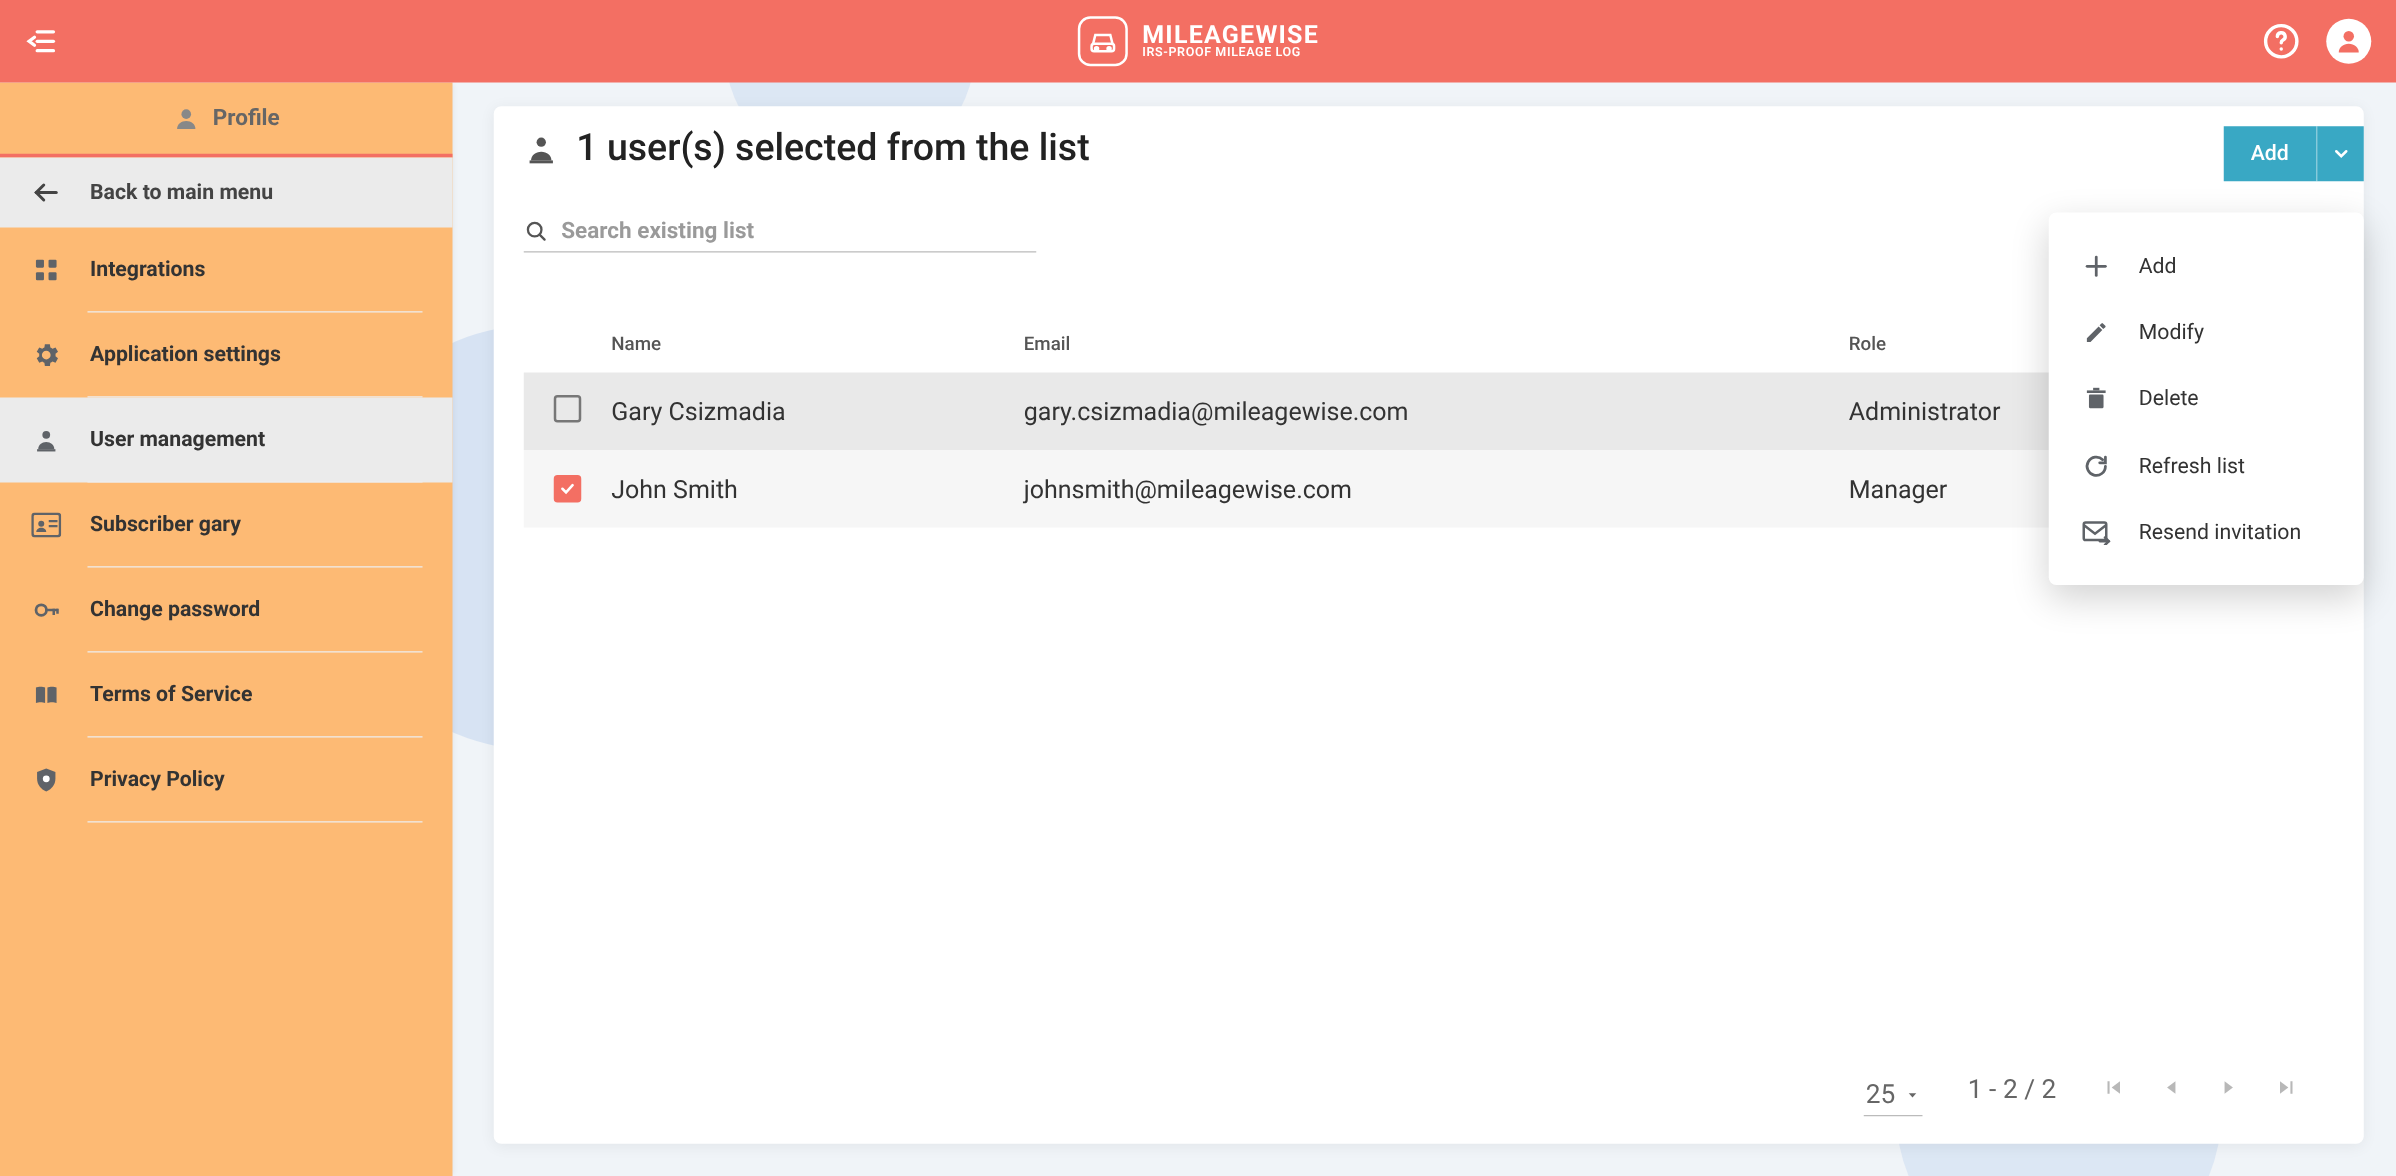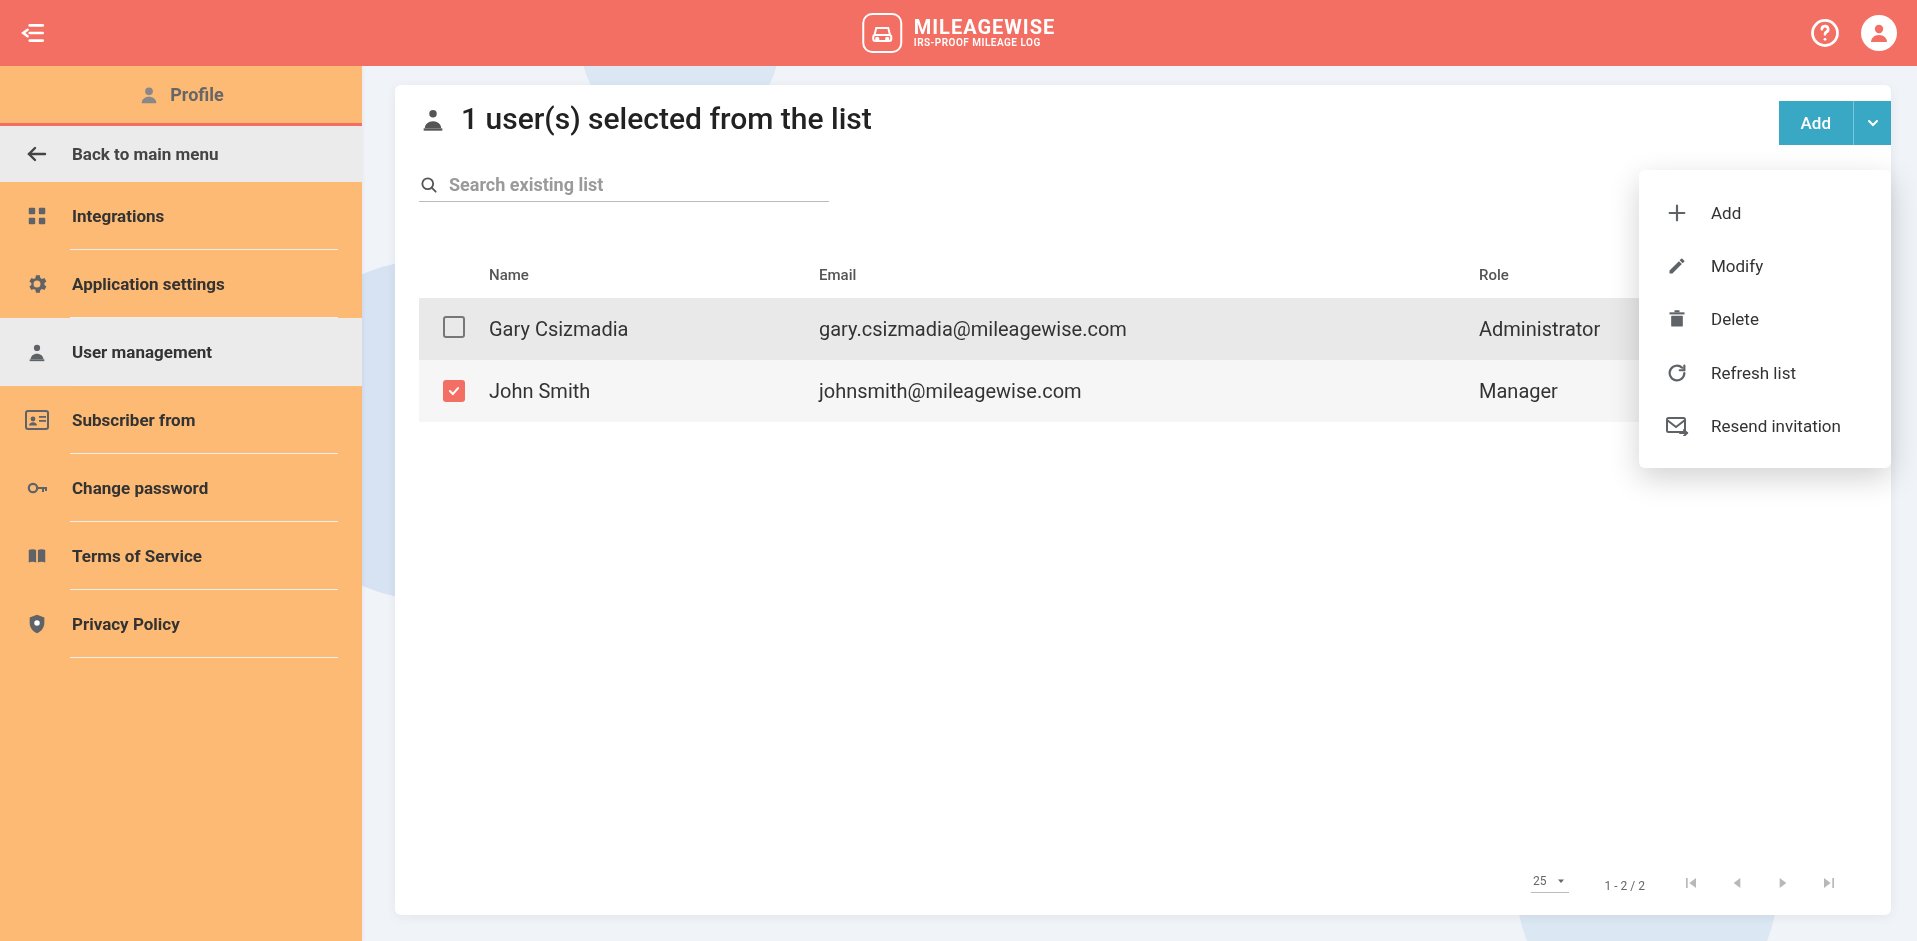--- a/index.html
+++ b/index.html
@@ -168,7 +168,7 @@
             <rect x="14" y="10" width="7" height="1.8"></rect>
           </svg>
         </div>
-        <span>Subscriber from</span>
+        <span>Subscriber gary</span>
         <div class="div"></div>
       </div>
       <div class="item">

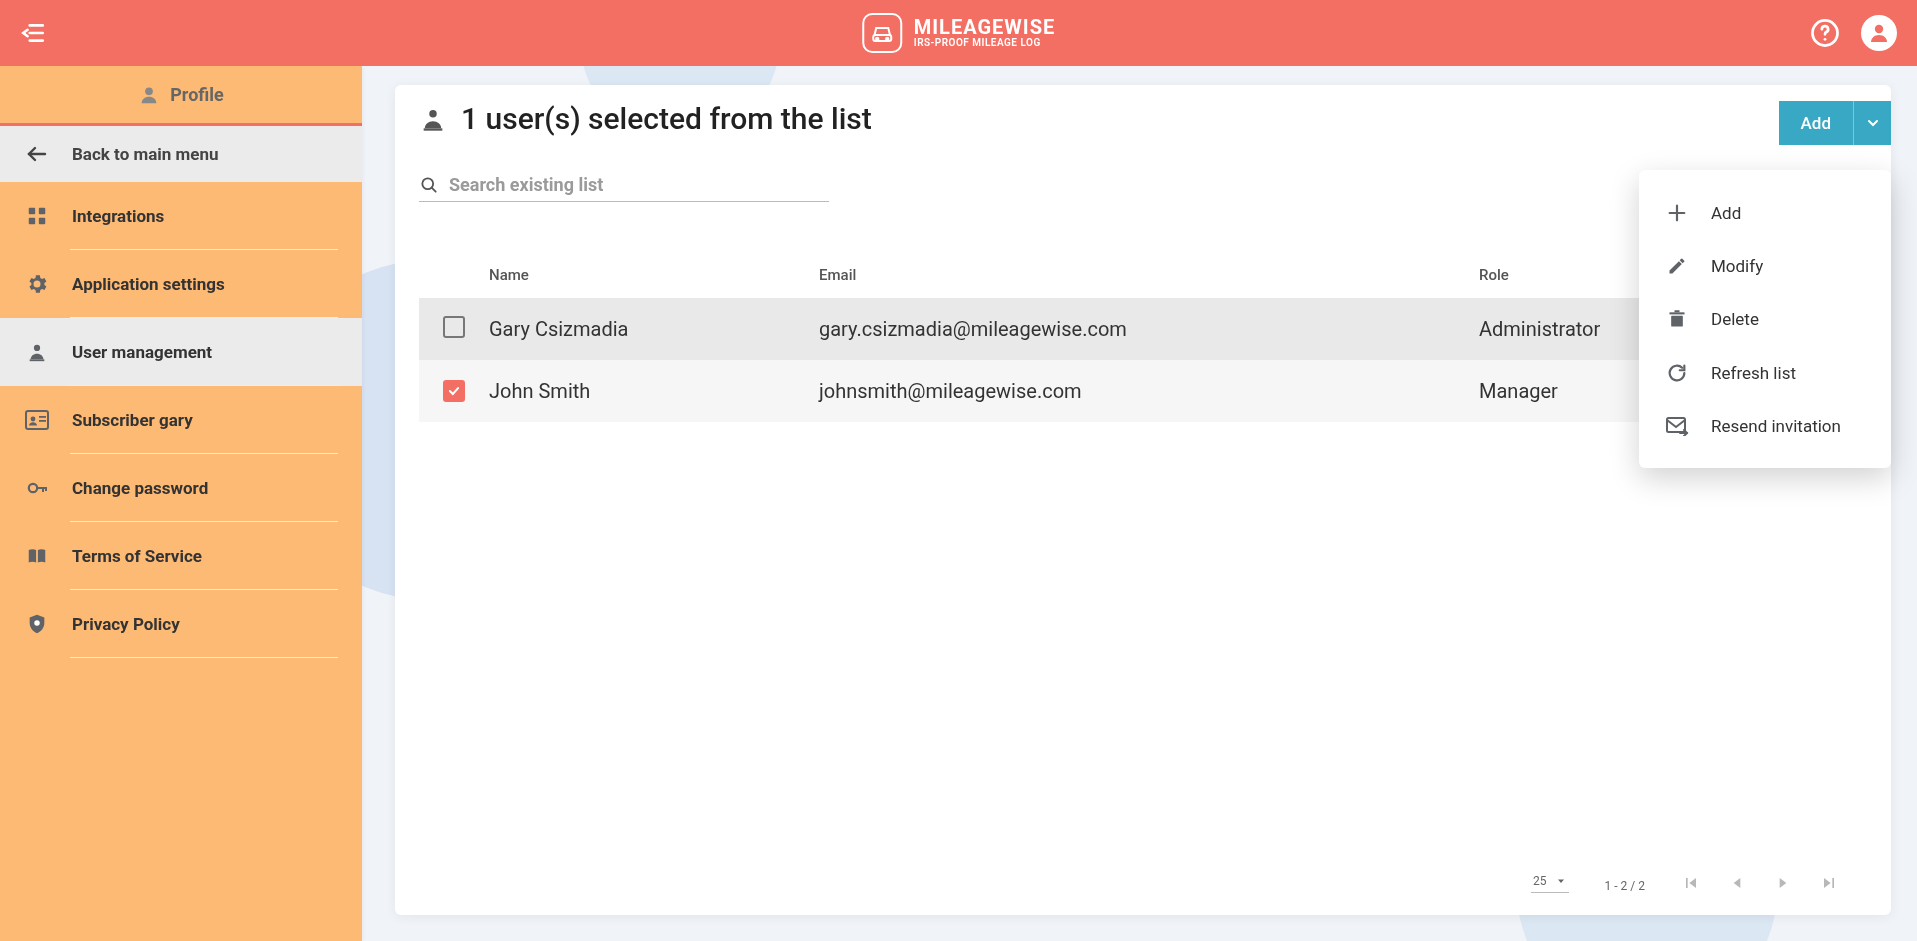--- a/index.html
+++ b/index.html
@@ -49,7 +49,7 @@
 .cb { width:22px;height:22px;border:2px solid #777;border-radius:3px;display:inline-flex;align-items:center;justify-content:center;margin-left:24px;cursor:pointer; }
 .cb.checked { background:#f36f63;border-color:#f36f63;color:#fff; }
 
-.pager { margin-top:auto; display:flex; align-items:flex-end; justify-content:flex-end; gap:36px; padding:16px 28px 4px 0; color:#666; font-size:12px; }
+.pager { margin-top:auto; display:flex; align-items:flex-start; justify-content:flex-end; gap:36px; padding:16px 28px 4px 0; color:#666; font-size:21px; }
 .pager .ps { display:flex;align-items:center;gap:8px;border-bottom:1px solid #bbb;padding:4px 2px;cursor:pointer; }
 .pager .nav { display:flex;align-items:center;gap:26px;color:#b8b8b8; }
 .pager .nav span { cursor:pointer;display:inline-flex; }

